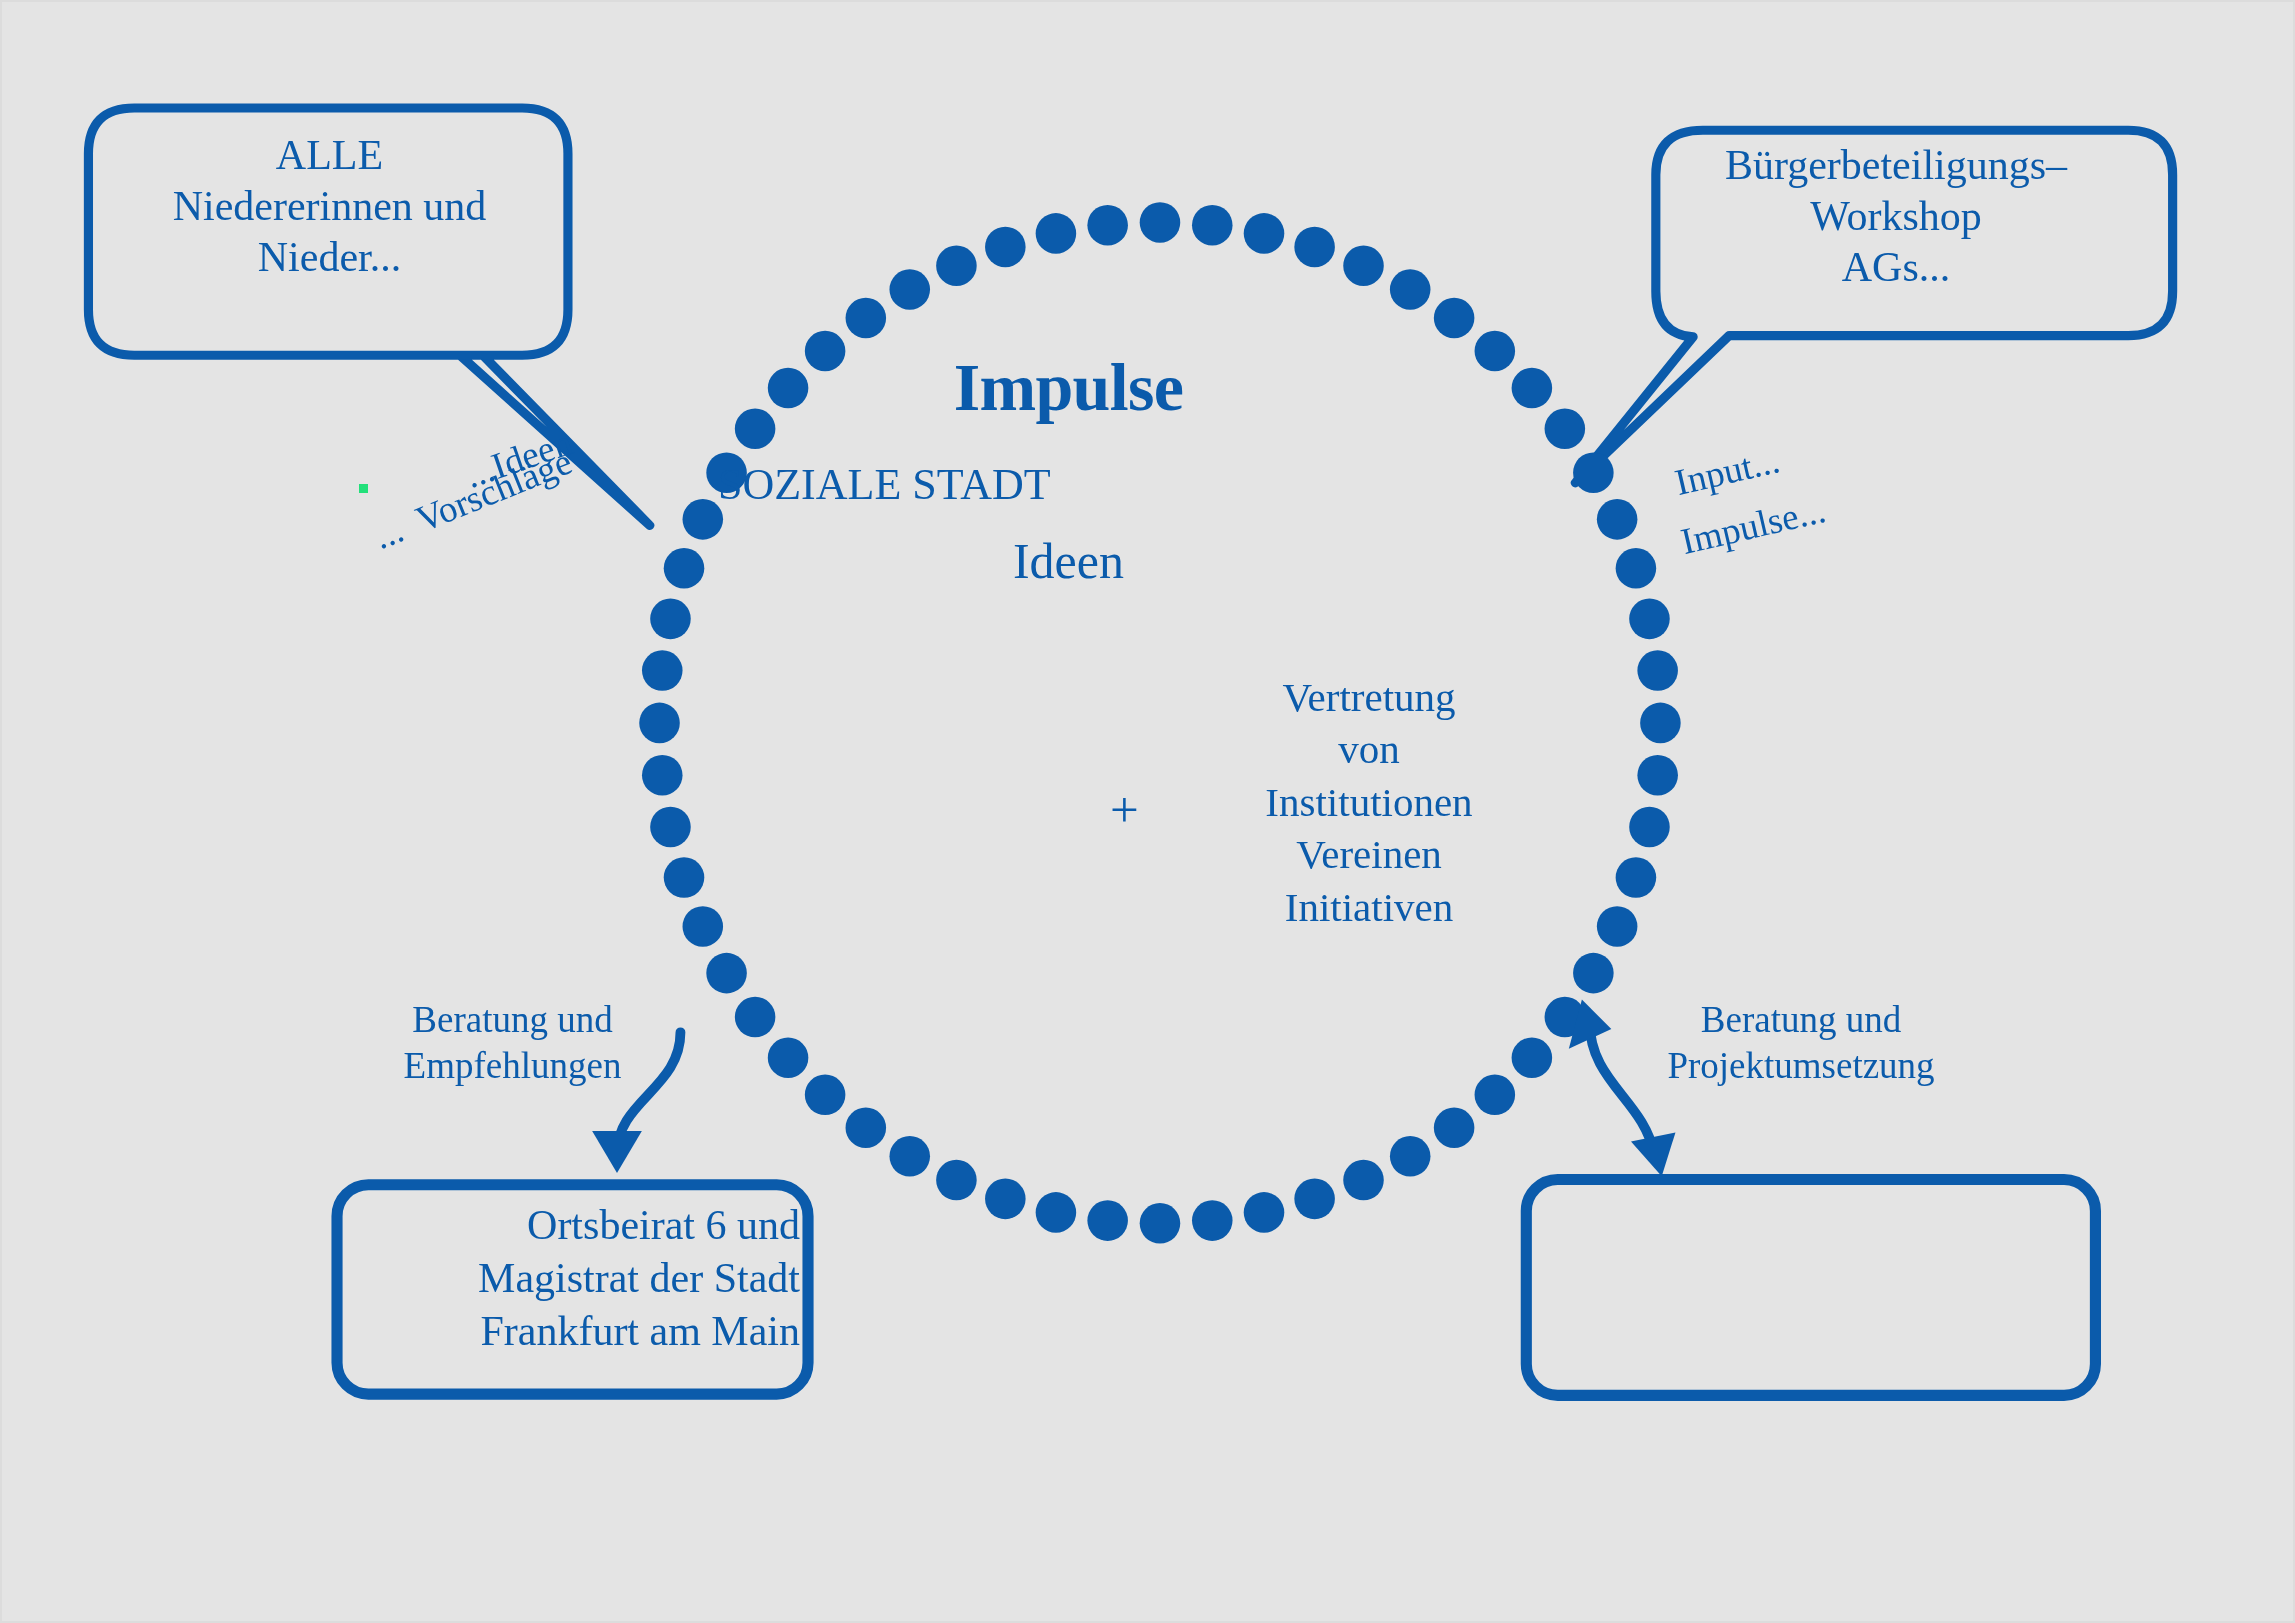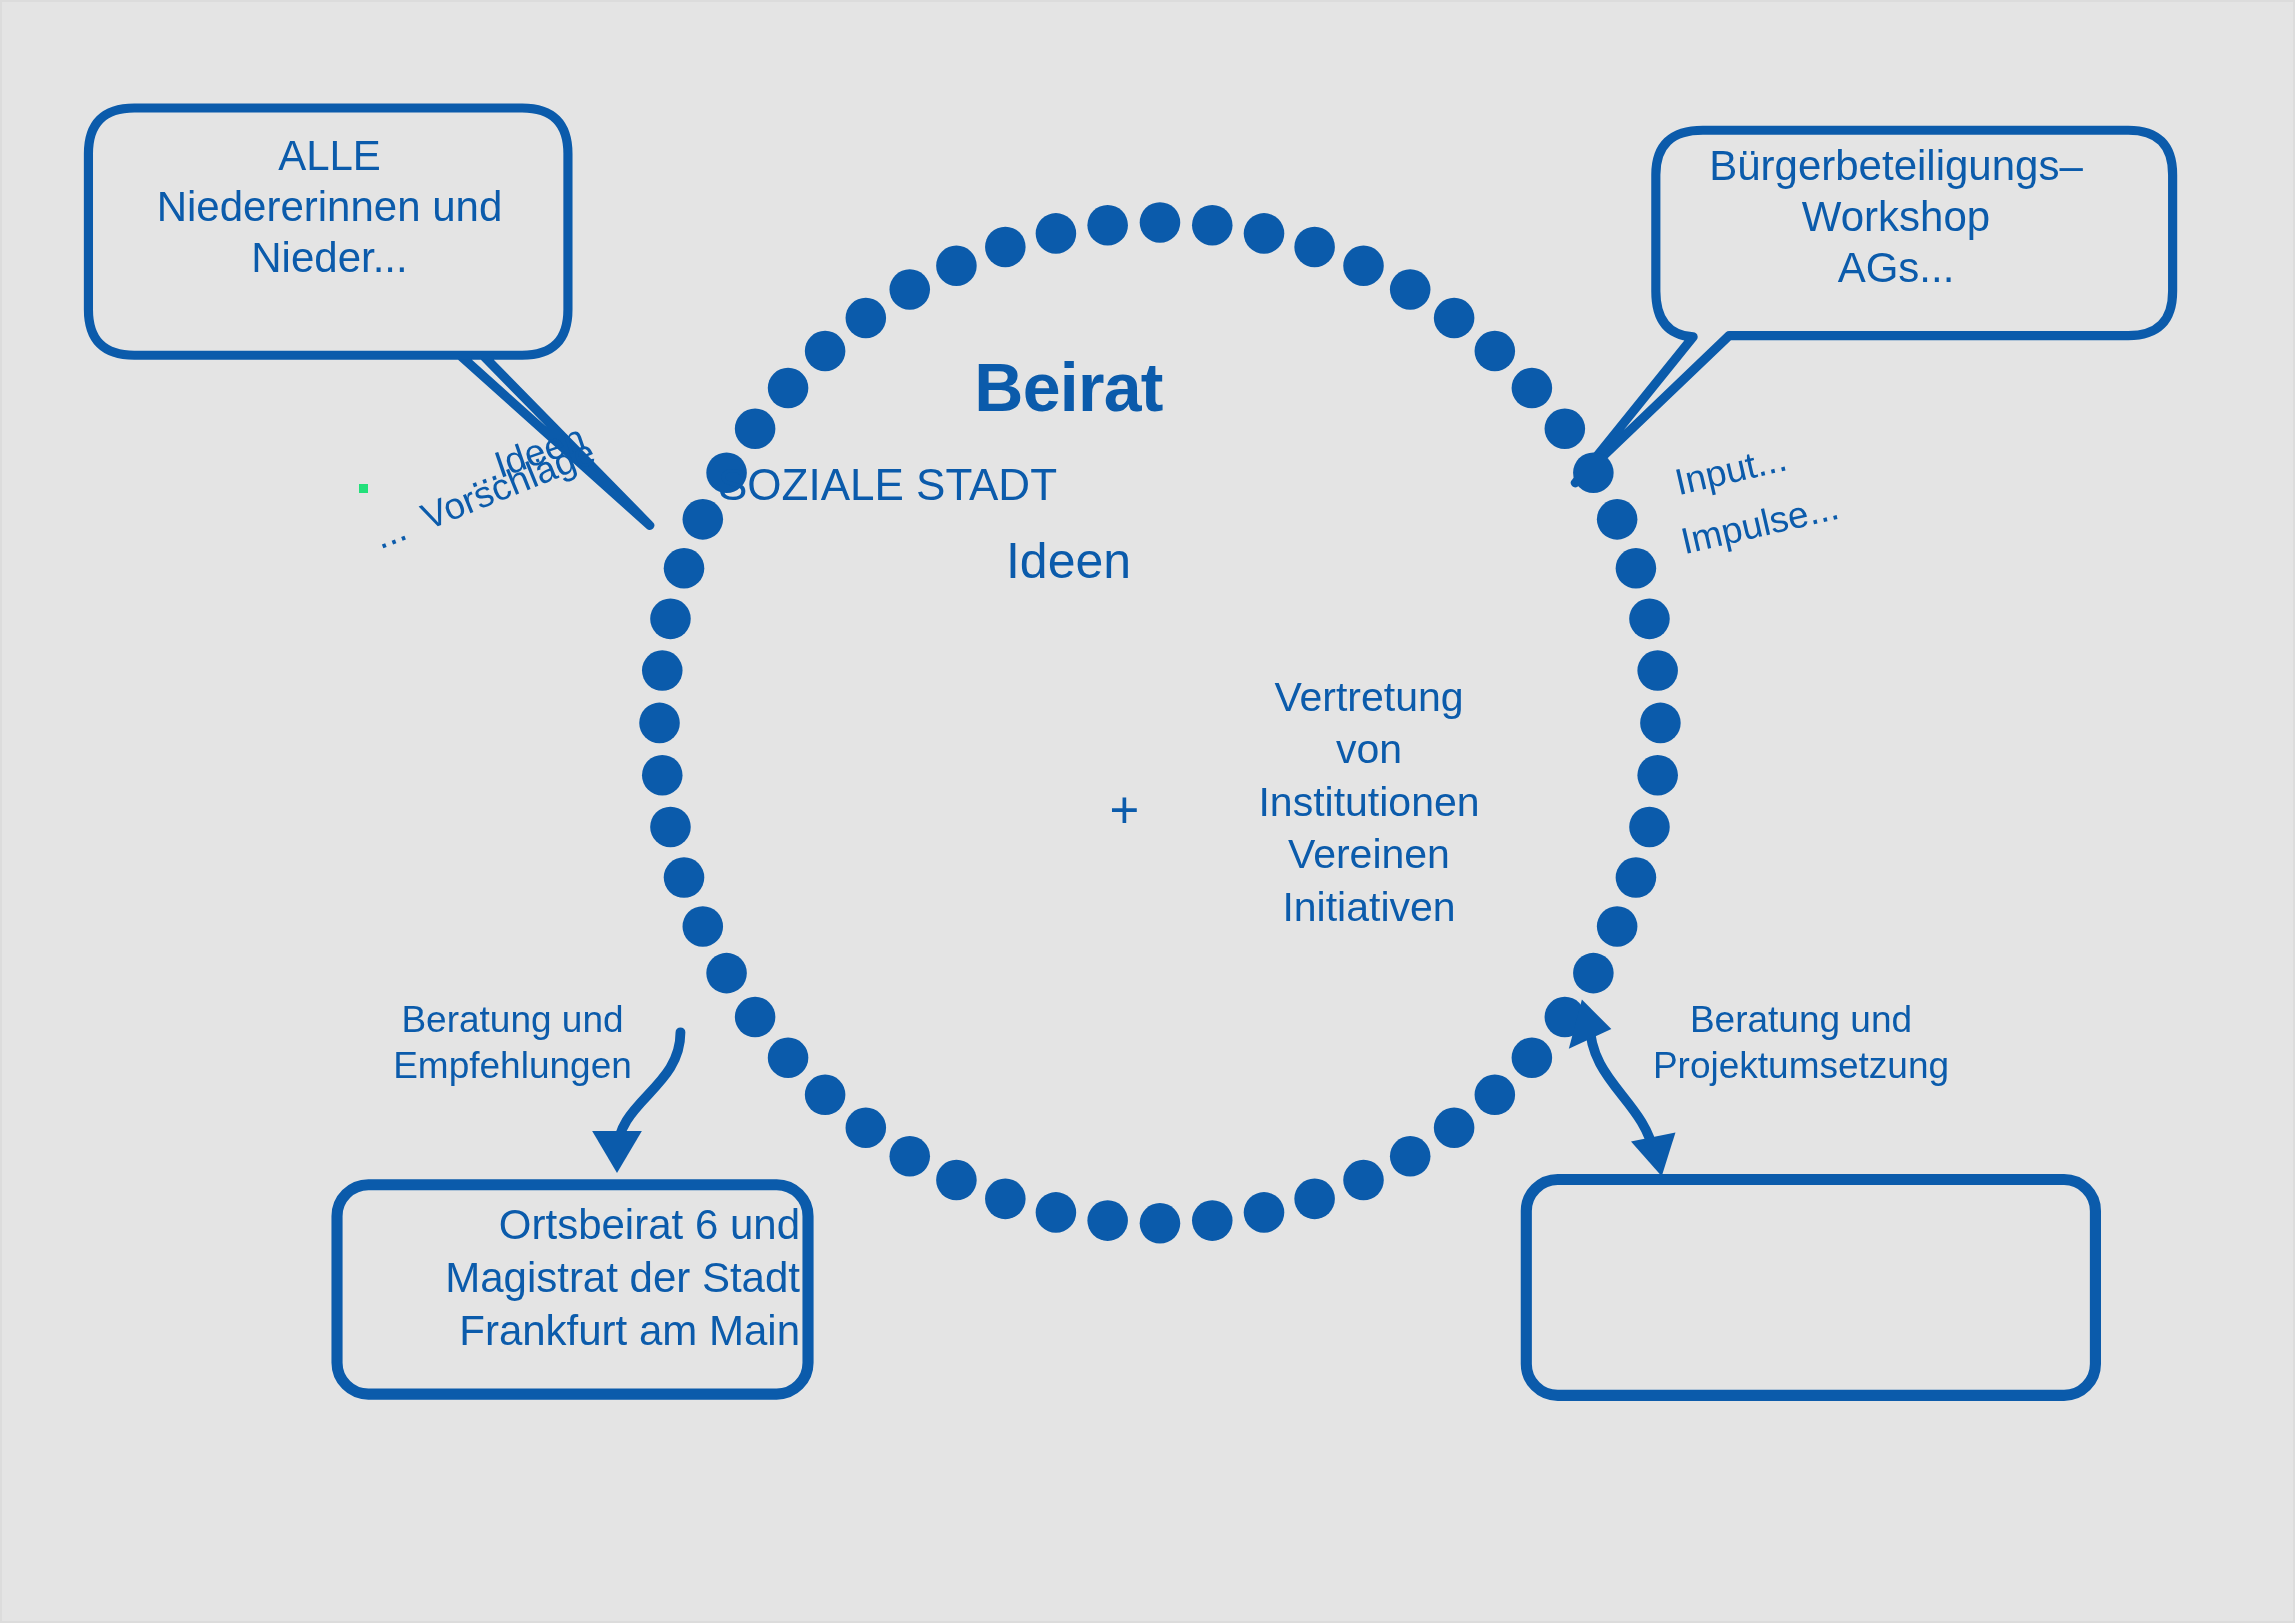--- a/index.html
+++ b/index.html
@@ -15,7 +15,7 @@
     border: 2.6px solid #dcdcdc;
     box-sizing: border-box;
     overflow: hidden;
-    font-family: Liberation Sans, sans-serif;
+    font-family: Liberation Serif, serif;
     color: #0b5bab;
   }
   #svg-layer {

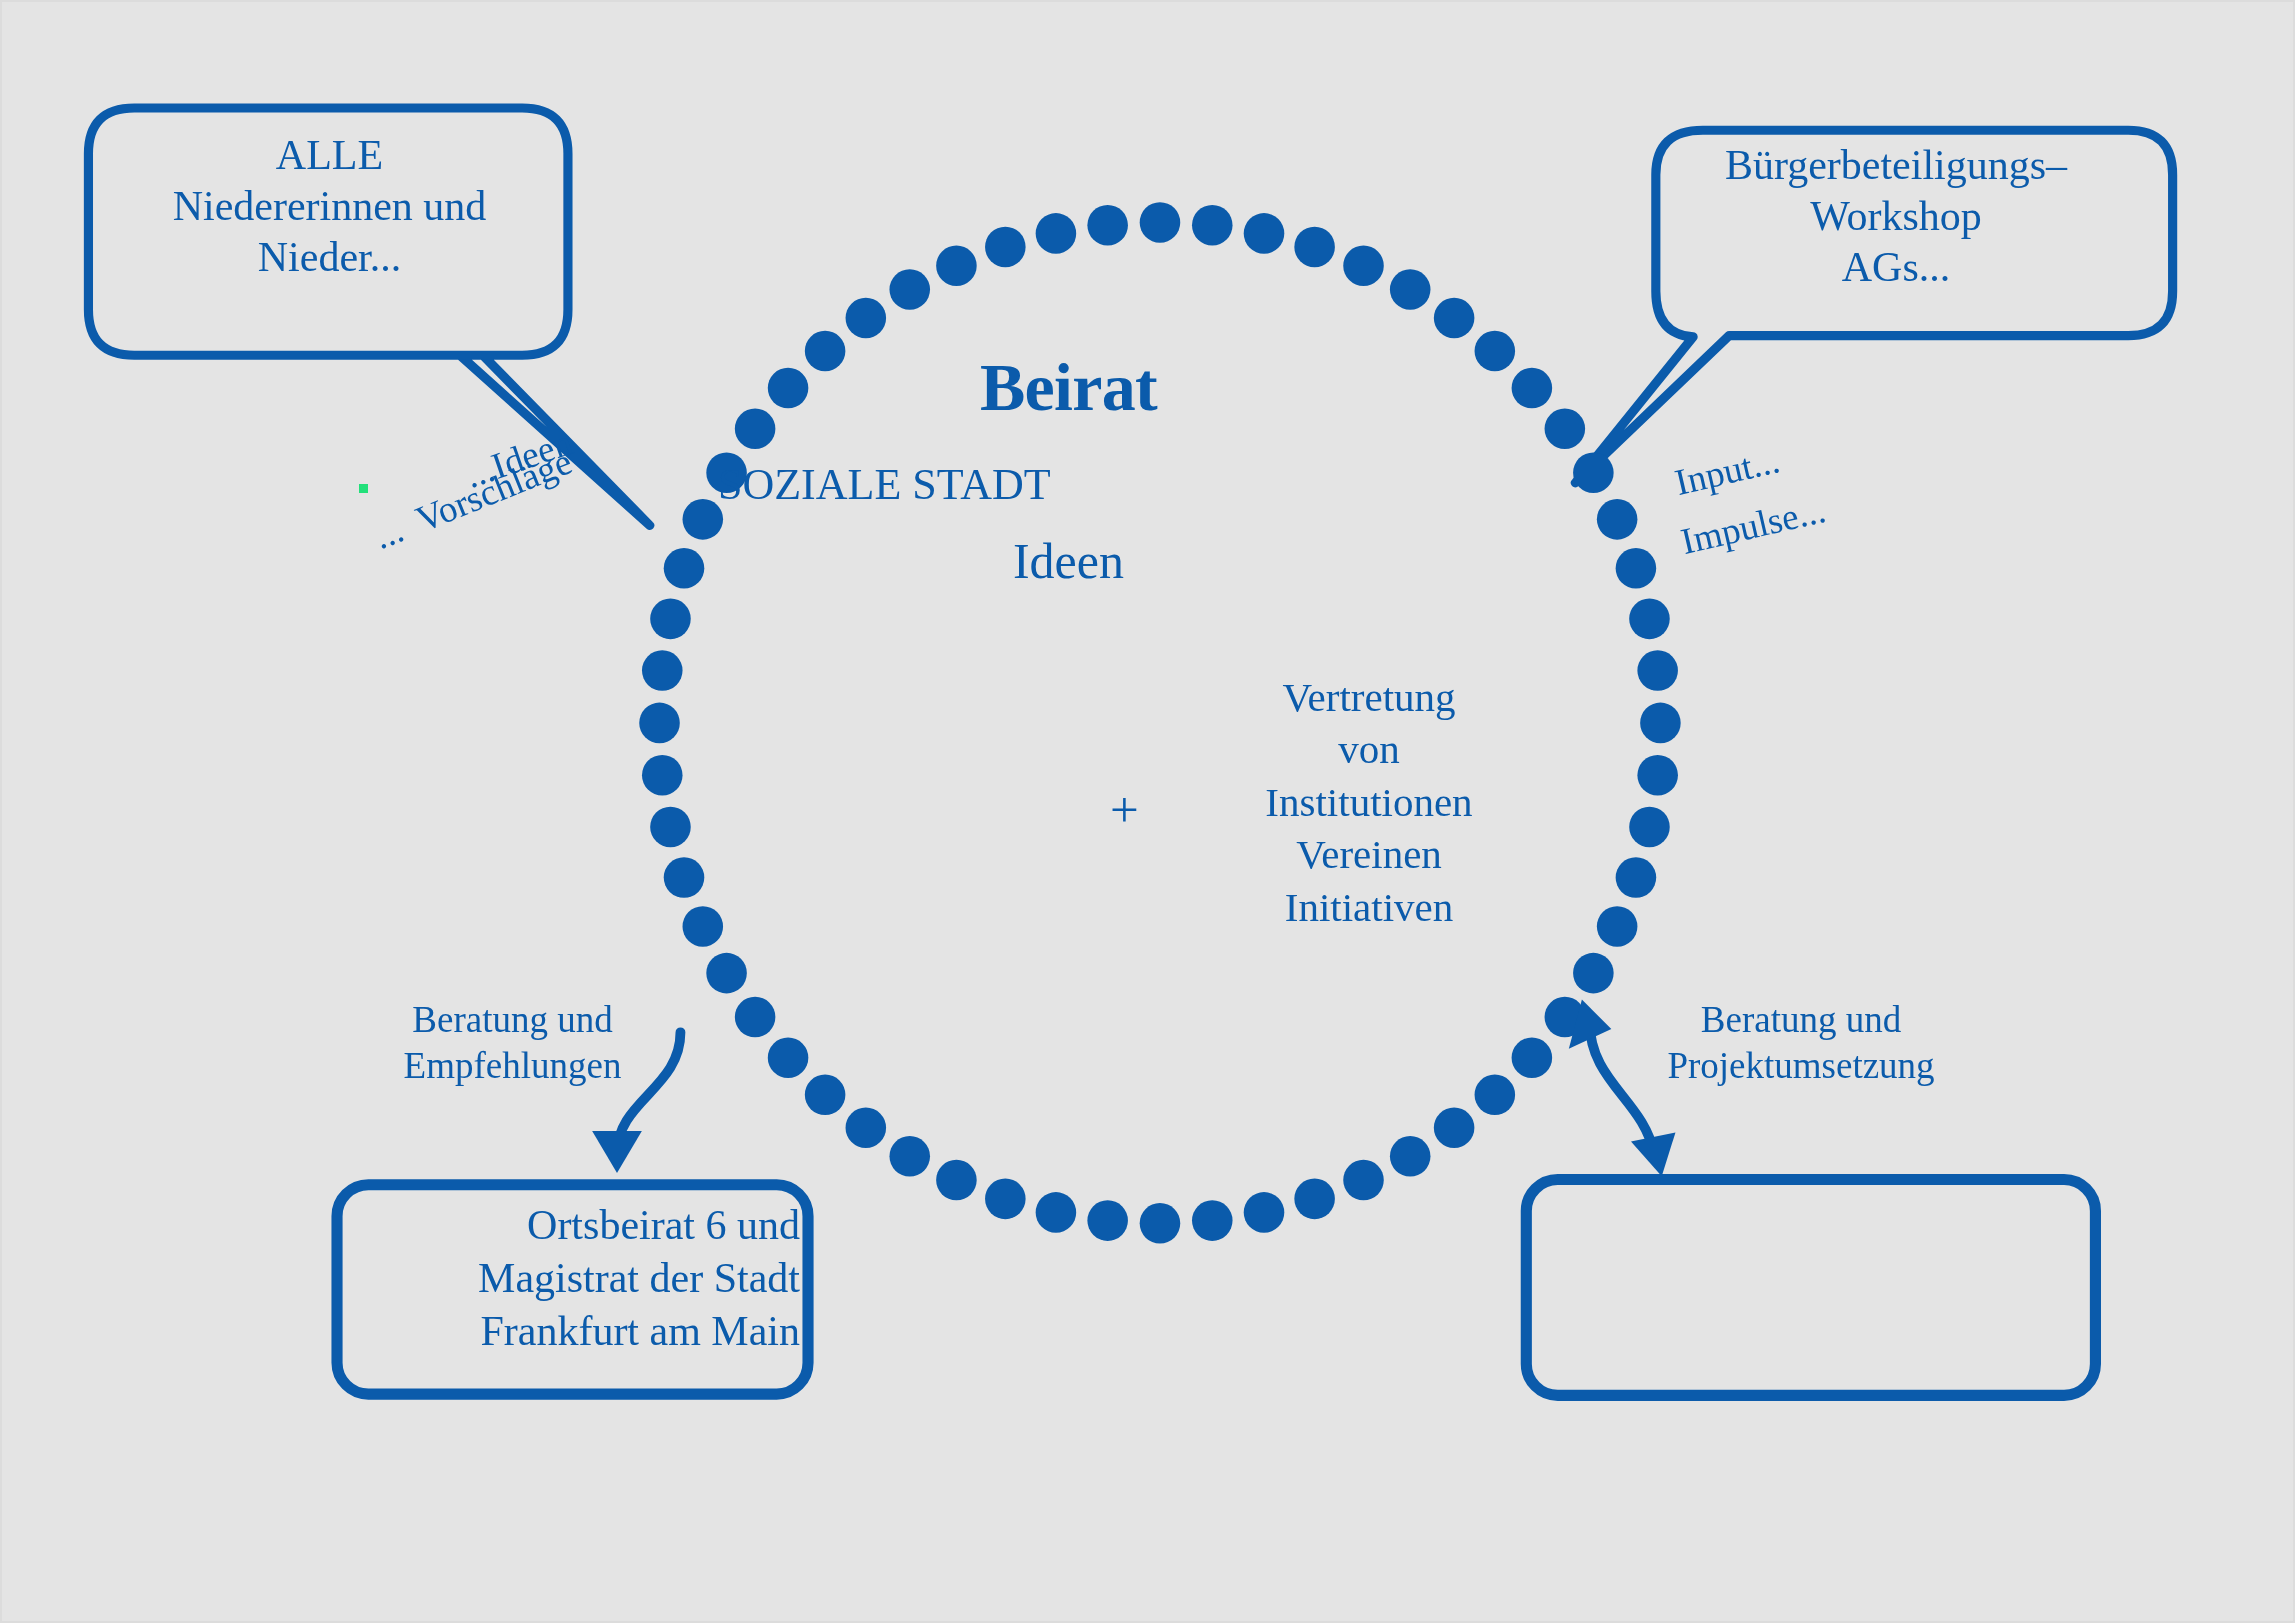--- a/index.html
+++ b/index.html
@@ -235,7 +235,7 @@
 Workshop
 AGs...</div>
 
-  <div class="txt" id="center-title">Beirat</div>
+  <div class="txt" id="center-title">Impulse</div>
 
   <div class="txt" id="center-sub1">SOZIALE STADT</div>
 

